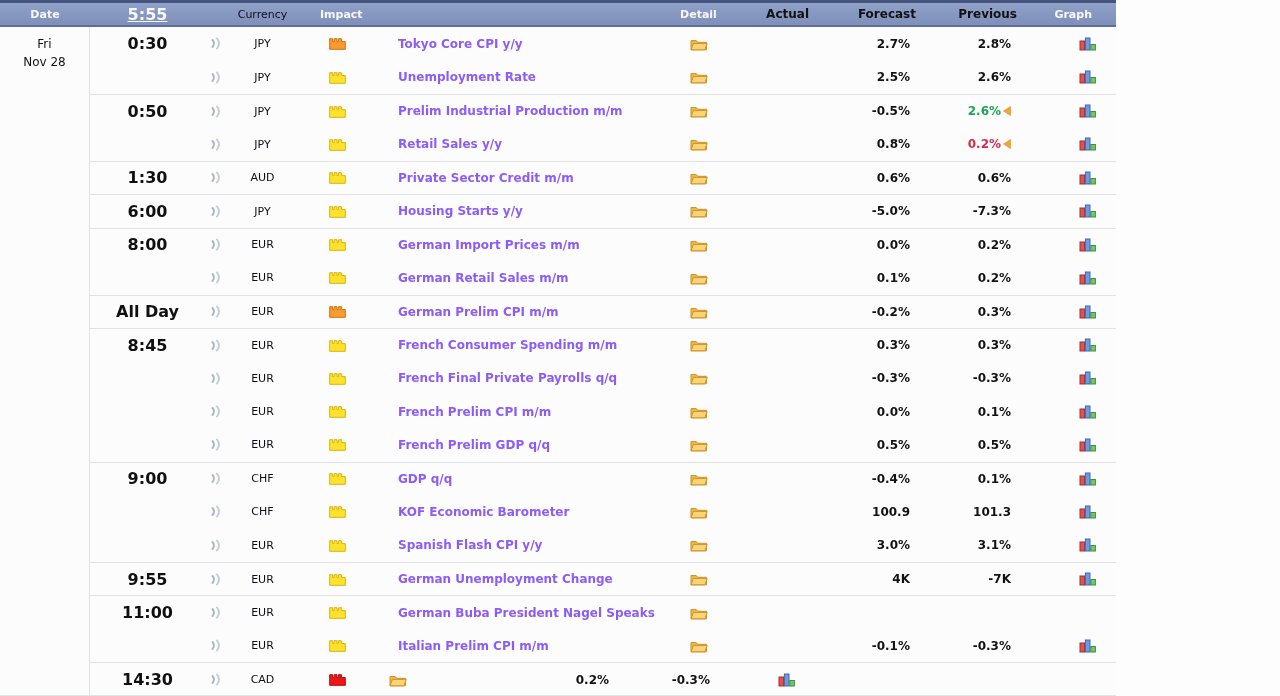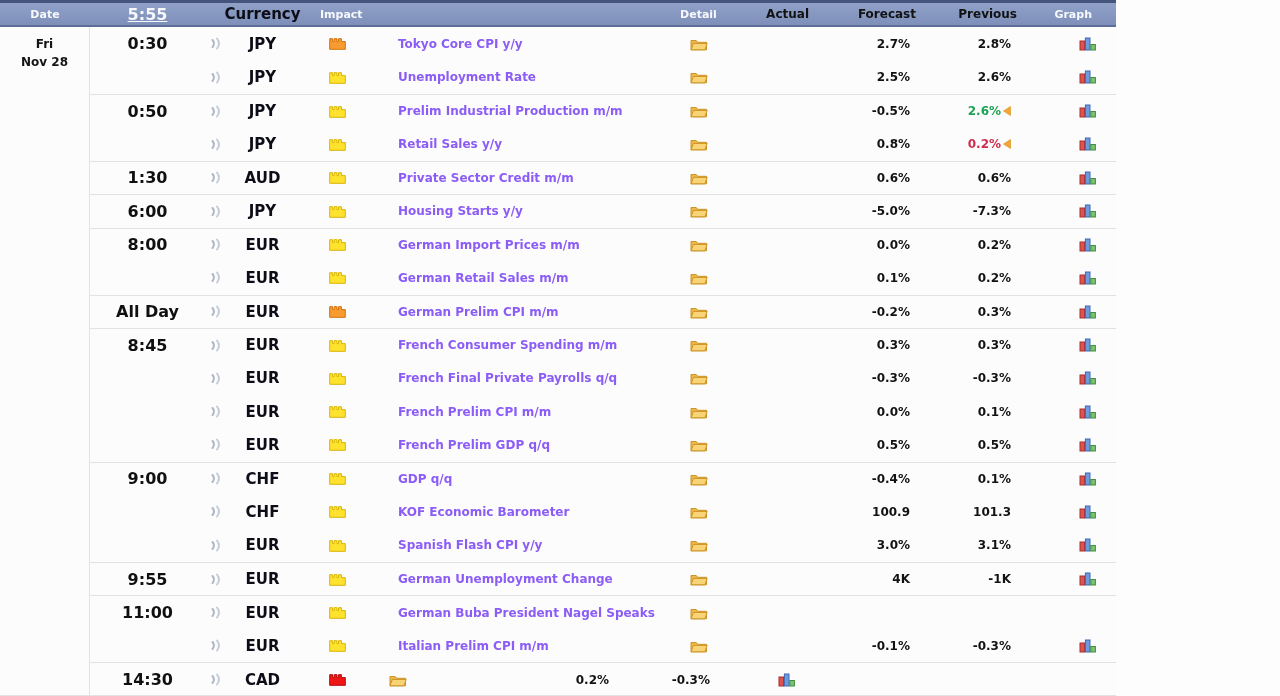--- a/index.html
+++ b/index.html
@@ -50,7 +50,7 @@
   .calendar { border-bottom:1px solid #e0e2e5; }
 
   .col-time     { font-size:16px; font-weight:bold; color:#101010; }
-  .col-currency { font-size:15px; font-weight:bold; color:#0d0d18; }
+  .col-currency { font-size:11px; font-weight:normal; color:#0d0d18; }
   .col-event    { font-size:12px; font-weight:bold; color:#8b5cf6; cursor:pointer; }
   .col-actual, .col-forecast, .col-previous { font-size:12px; font-weight:bold; color:#121212; }
 

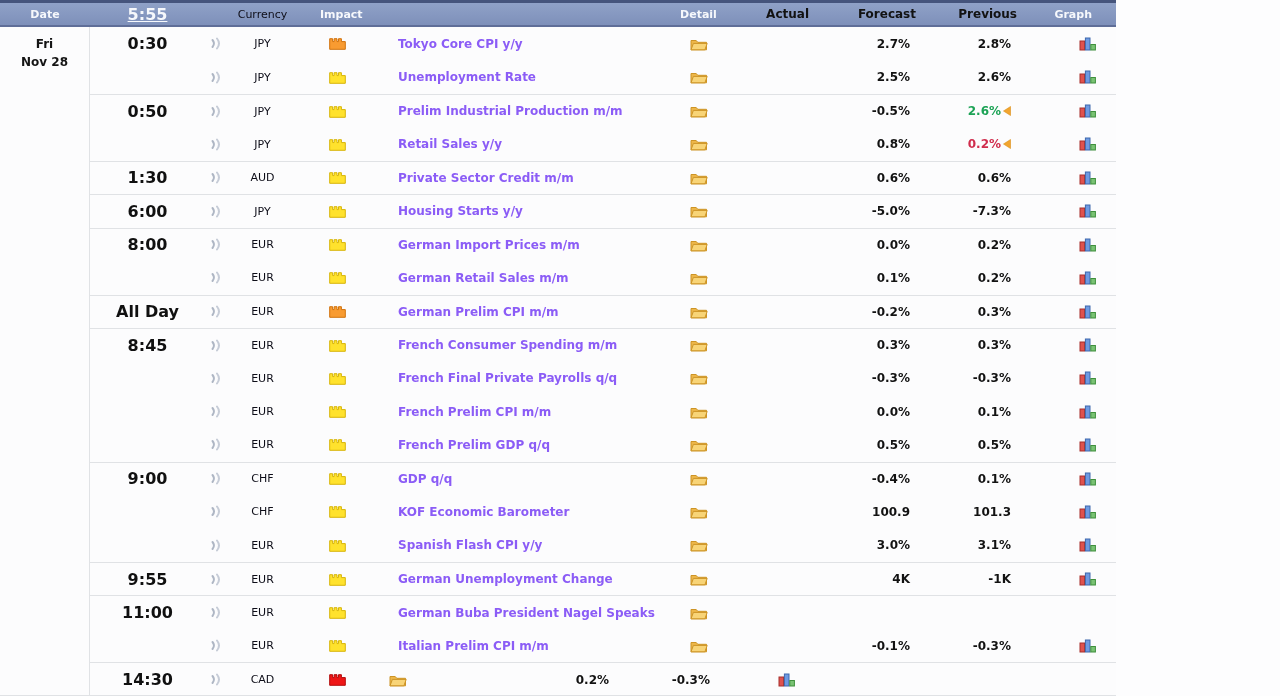--- a/index.html
+++ b/index.html
@@ -42,7 +42,7 @@
   .date-col {
     width:90px; border-right:1px solid #e0e2e5;
     padding-top:8px; text-align:center;
-    font-size:12px; font-weight:bold; color:#141414; line-height:18px;
+    font-size:12px; font-weight:normal; color:#141414; line-height:18px;
   }
   .rows { flex:1; display:flex; flex-direction:column; }
   .row  { display:flex; height:33.45px; }

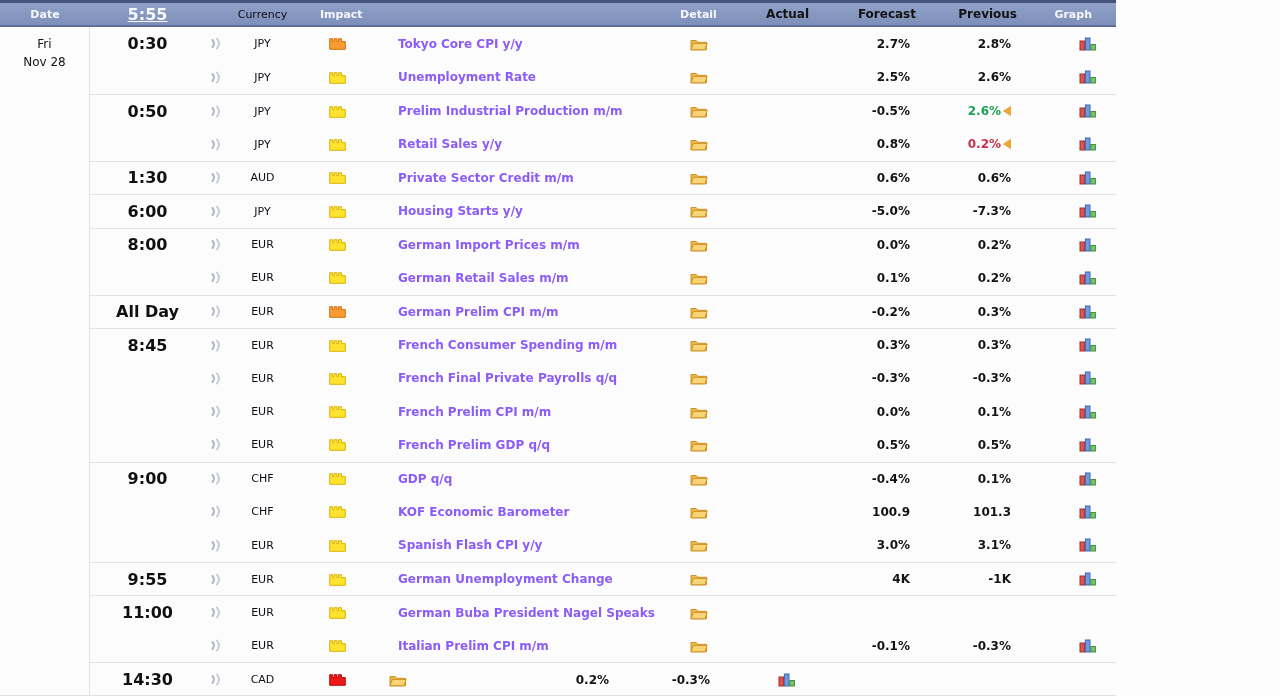--- a/index.html
+++ b/index.html
@@ -835,7 +835,7 @@
     <div class="cell col-actual"></div>
     <div class="cell col-forecast">4K</div>
     <div class="cell col-previous">
-      <span class="prev-val">-1K</span>
+      <span class="prev-val">-7K</span>
 
     </div>
     <div class="cell col-graph">

